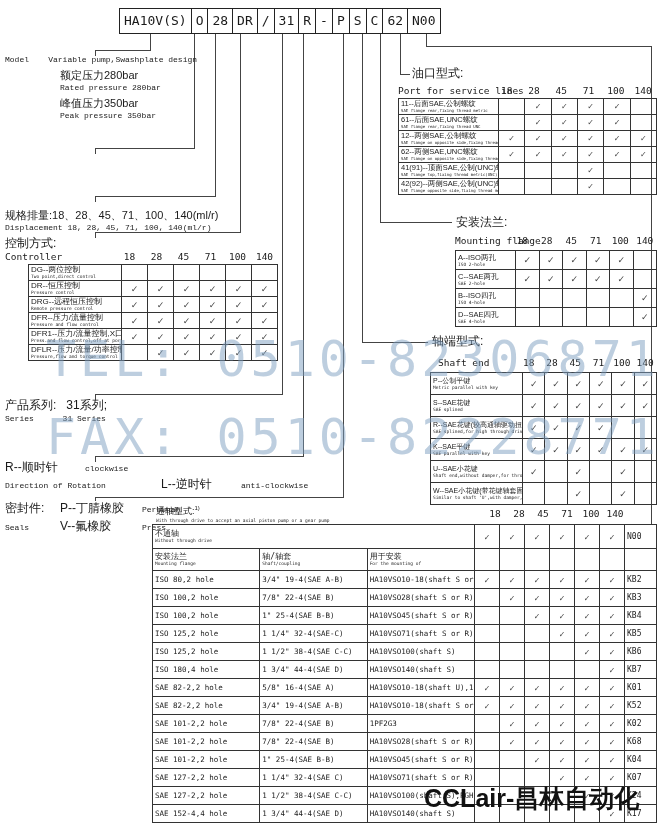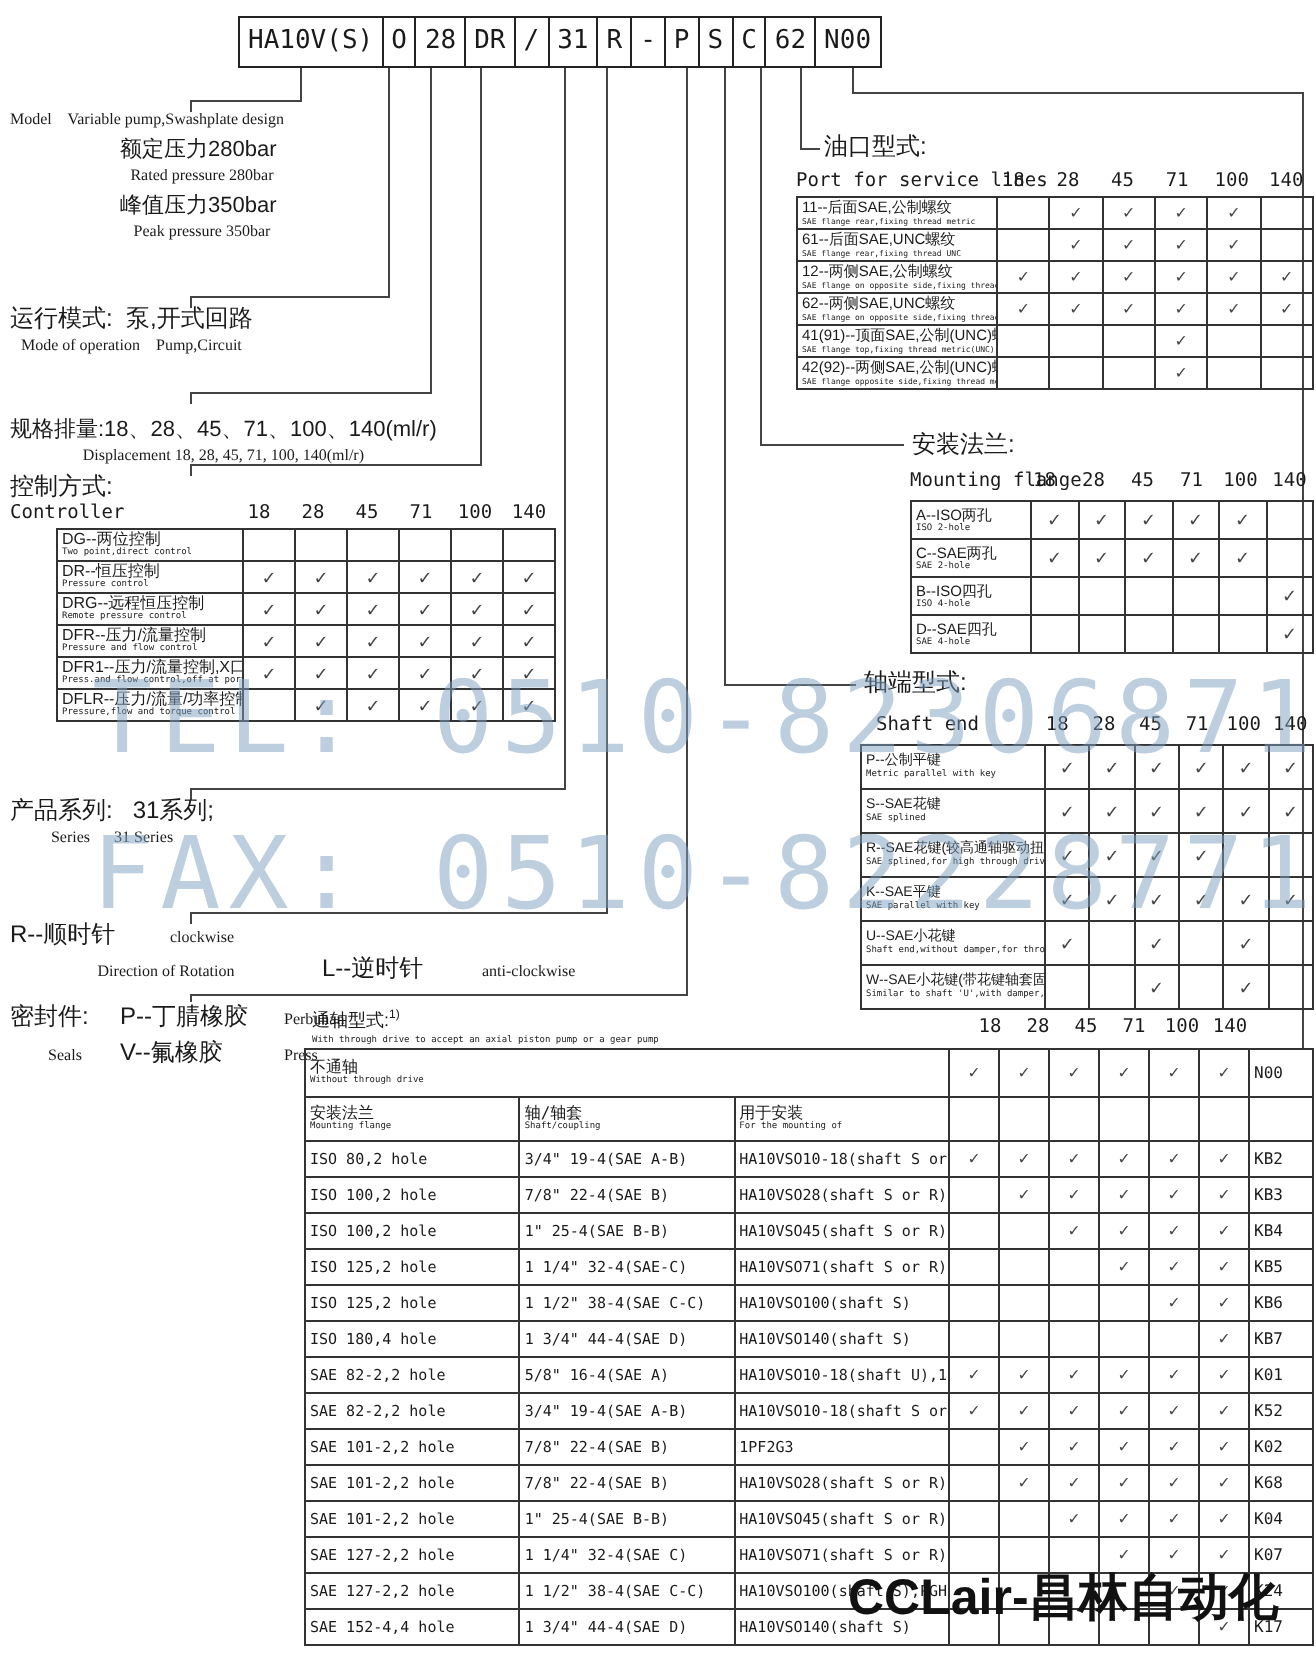--- a/index.html
+++ b/index.html
@@ -16,7 +16,7 @@
   
   .zh1{font-size:12px;line-height:15px;white-space:pre;}
   .zh2{font-size:11px;line-height:14px;white-space:pre;}
-  .en1{font-size:8px;line-height:11px;white-space:pre;font-family:Liberation Serif, serif;text-align:center;}
+  .en1{font-size:8px;line-height:11px;white-space:pre;font-family:Liberation Mono, monospace;}
   .sect{position:absolute;}
   .sect .gap{height:3px;}
   

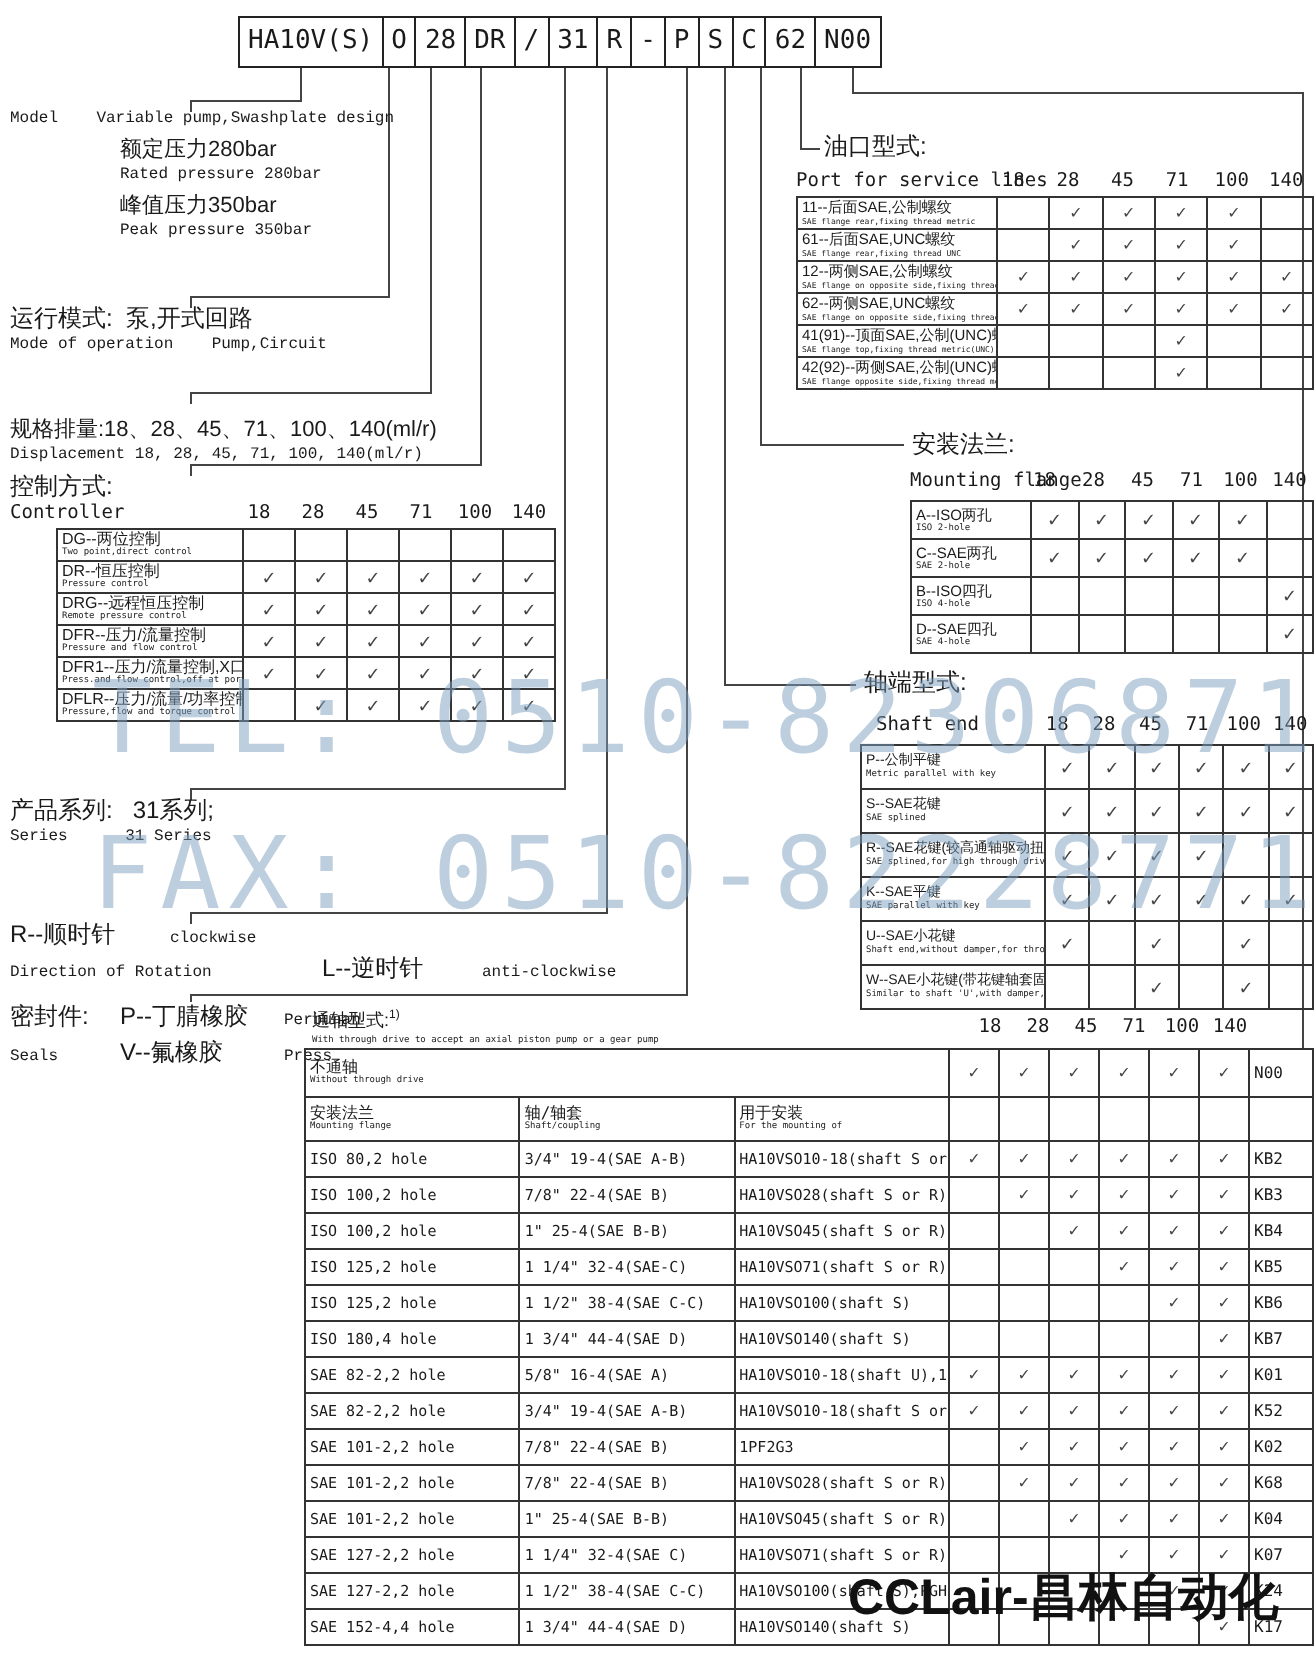--- a/index.html
+++ b/index.html
@@ -120,10 +120,6 @@
     <div class="en1" style="margin-left:55px">Peak pressure 350bar</div>
   </div>
 
-  <div class="sect" style="left:5px;top:152px">
-    <div class="zh1">运行模式:  泵,开式回路</div>
-    <div class="en1">Mode of operation    Pump,Circuit</div>
-  </div>
 
   <div class="sect" style="left:5px;top:208px">
     <div class="zh2">规格排量:18、28、45、71、100、140(ml/r)</div>

